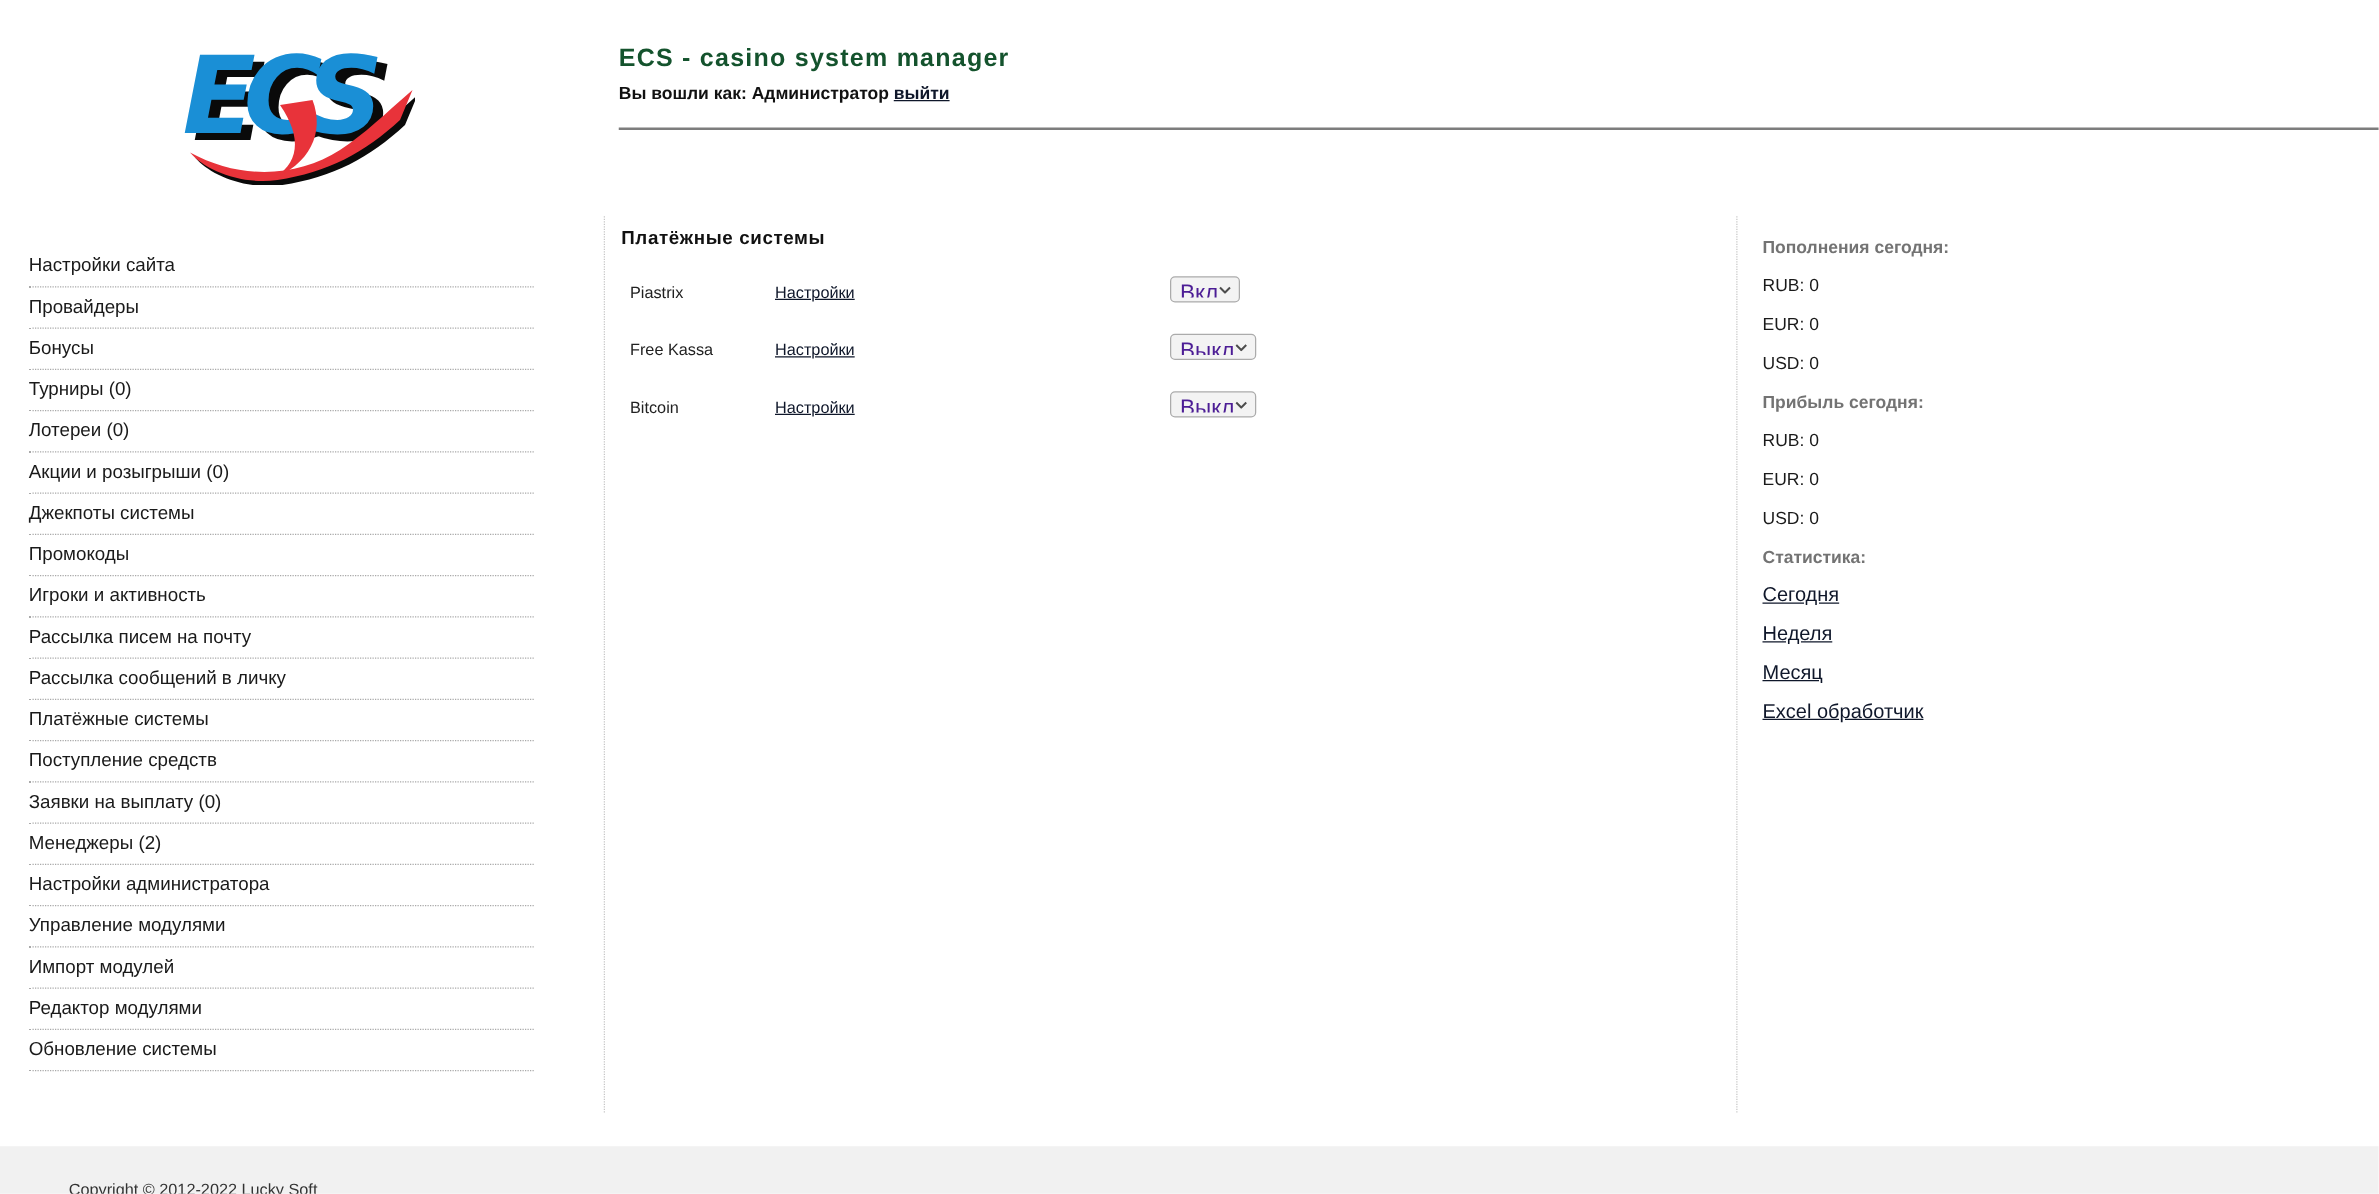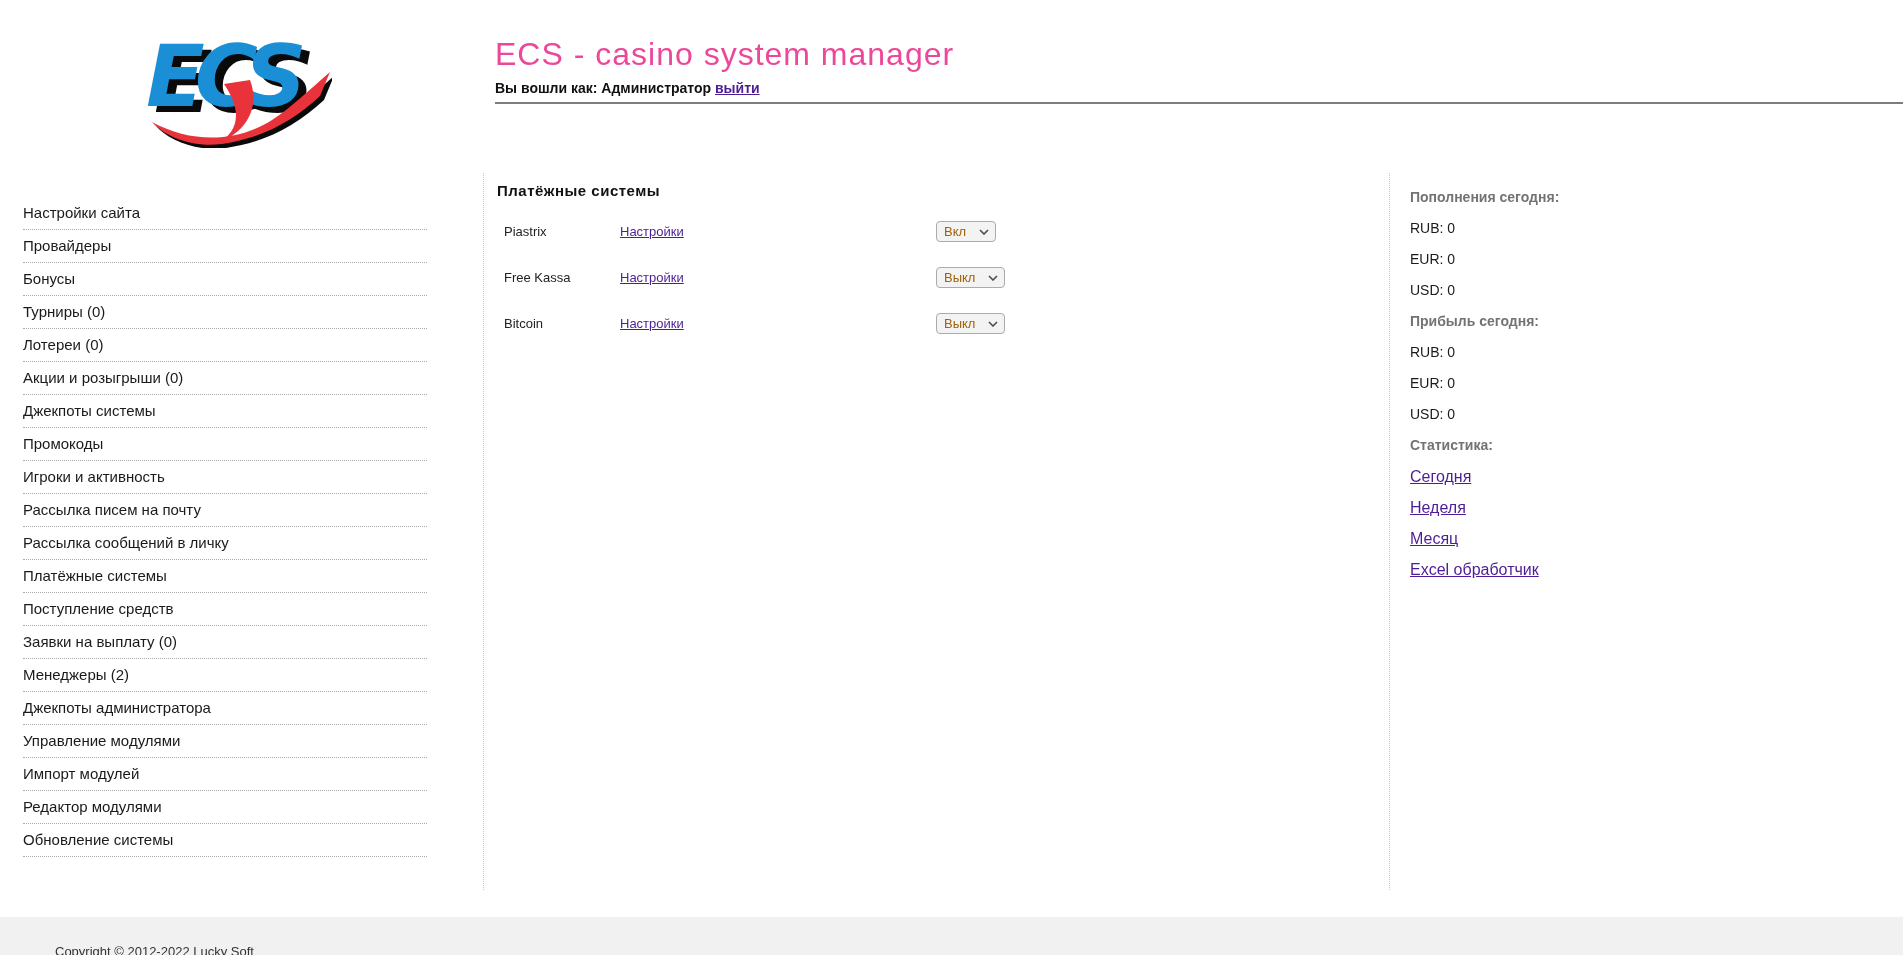--- a/index.html
+++ b/index.html
@@ -20,7 +20,7 @@
   }
   .header-text { position:absolute; left:495px; top:36px; }
   .page-title {
-    font-size:32px; font-weight:normal; color:#ec4899;
+    font-size:20px; font-weight:bold; color:#14532d;
     letter-spacing:1px;
   }
   .login-line {

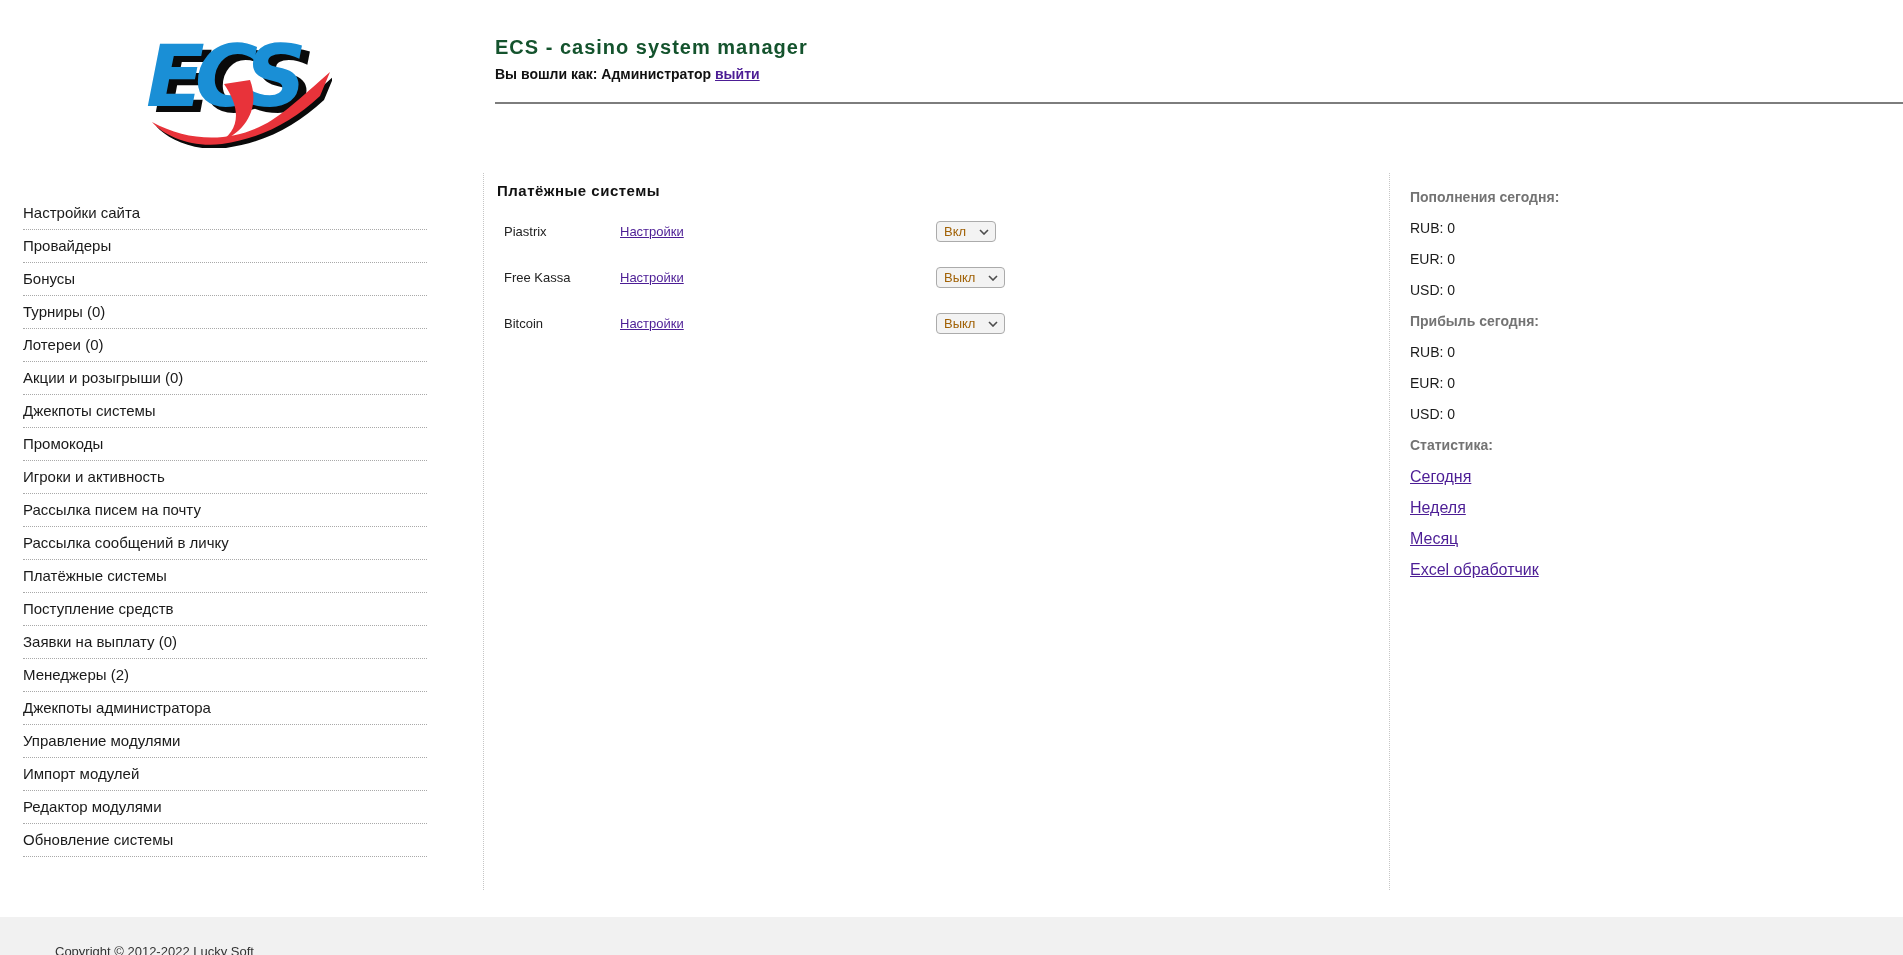--- a/index.html
+++ b/index.html
@@ -11,7 +11,7 @@
     font-family:"Liberation Sans", sans-serif;
     color:#1a1a1a;
   }
-  a { color:#4c1d95; }
+  a { color:#0f172a; }
 
   
   .logo {

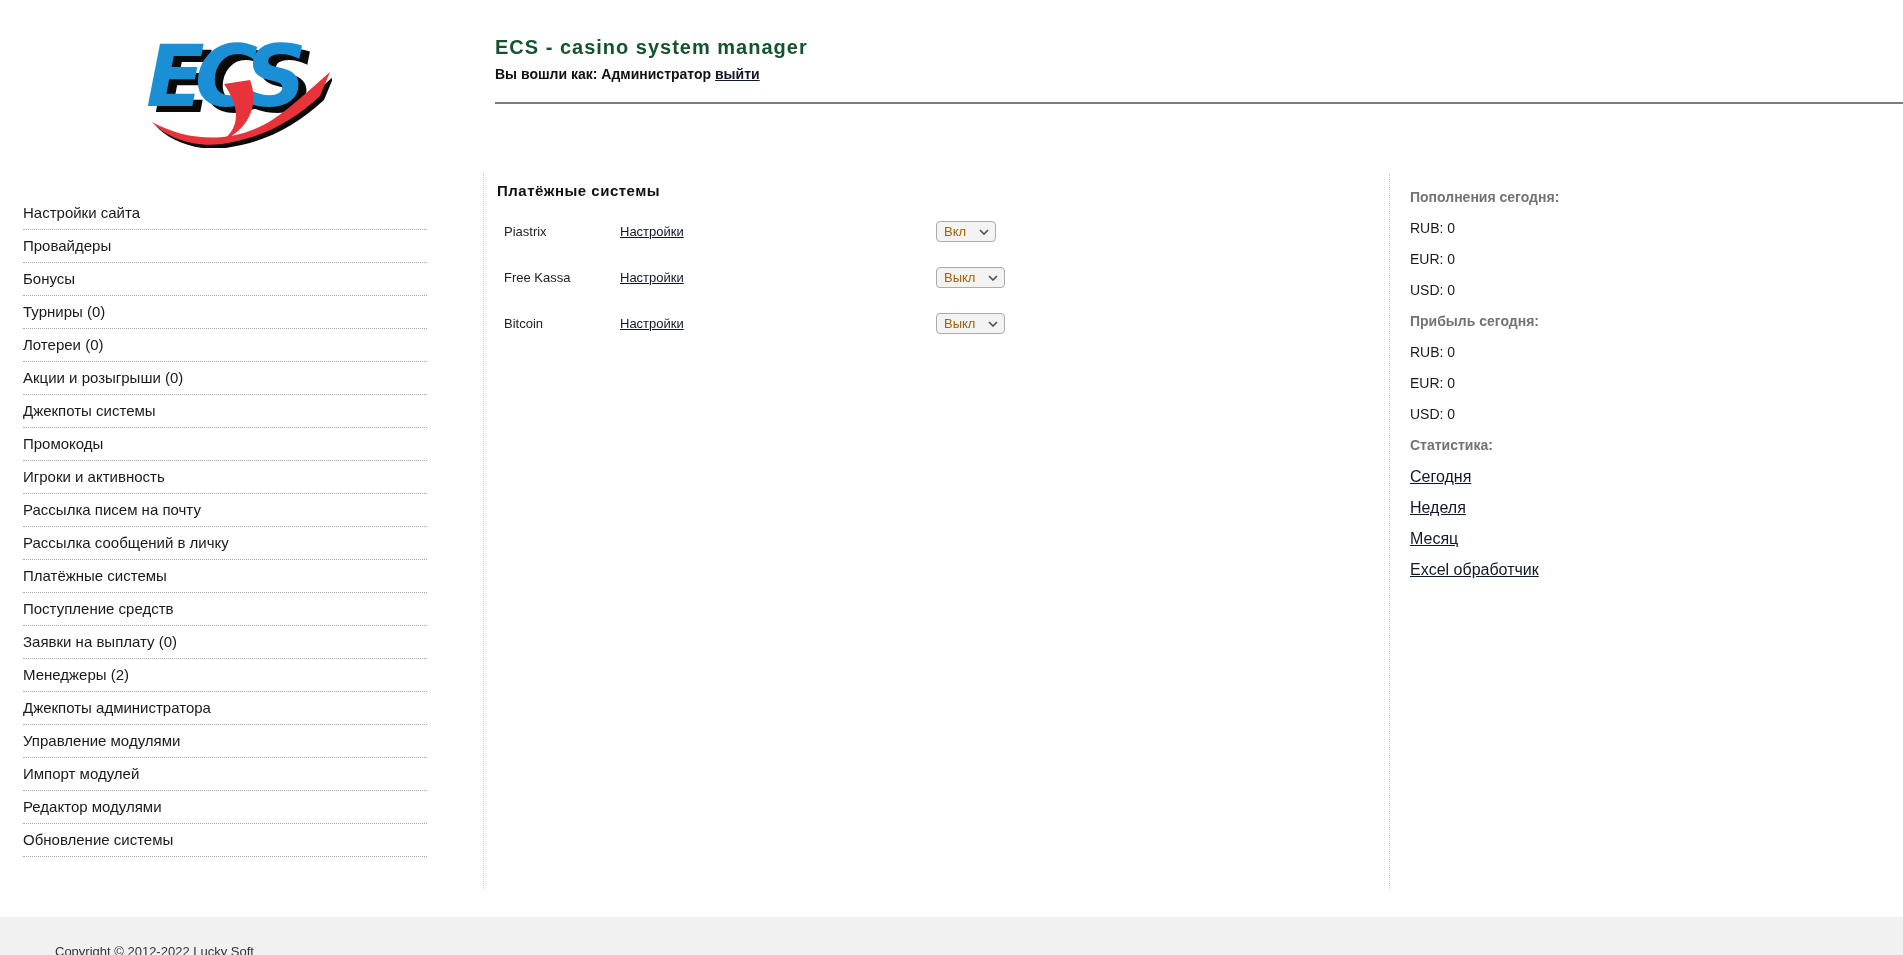--- a/index.html
+++ b/index.html
@@ -63,10 +63,10 @@
   .select-wrap select {
     appearance:none; -webkit-appearance:none; -moz-appearance:none;
     font-family:"Liberation Sans", sans-serif;
-    font-size:13px; color:#a16207;
+    font-size:18px; color:#4c1d95;
     background:#f3f3f3;
     border:1px solid #ababab; border-radius:4px;
-    padding:2px 28px 3px 7px;
+    padding:2px 16px 3px 7px;
     height:21px;
   }
   .select-wrap svg { position:absolute; right:7px; top:8px; pointer-events:none; }

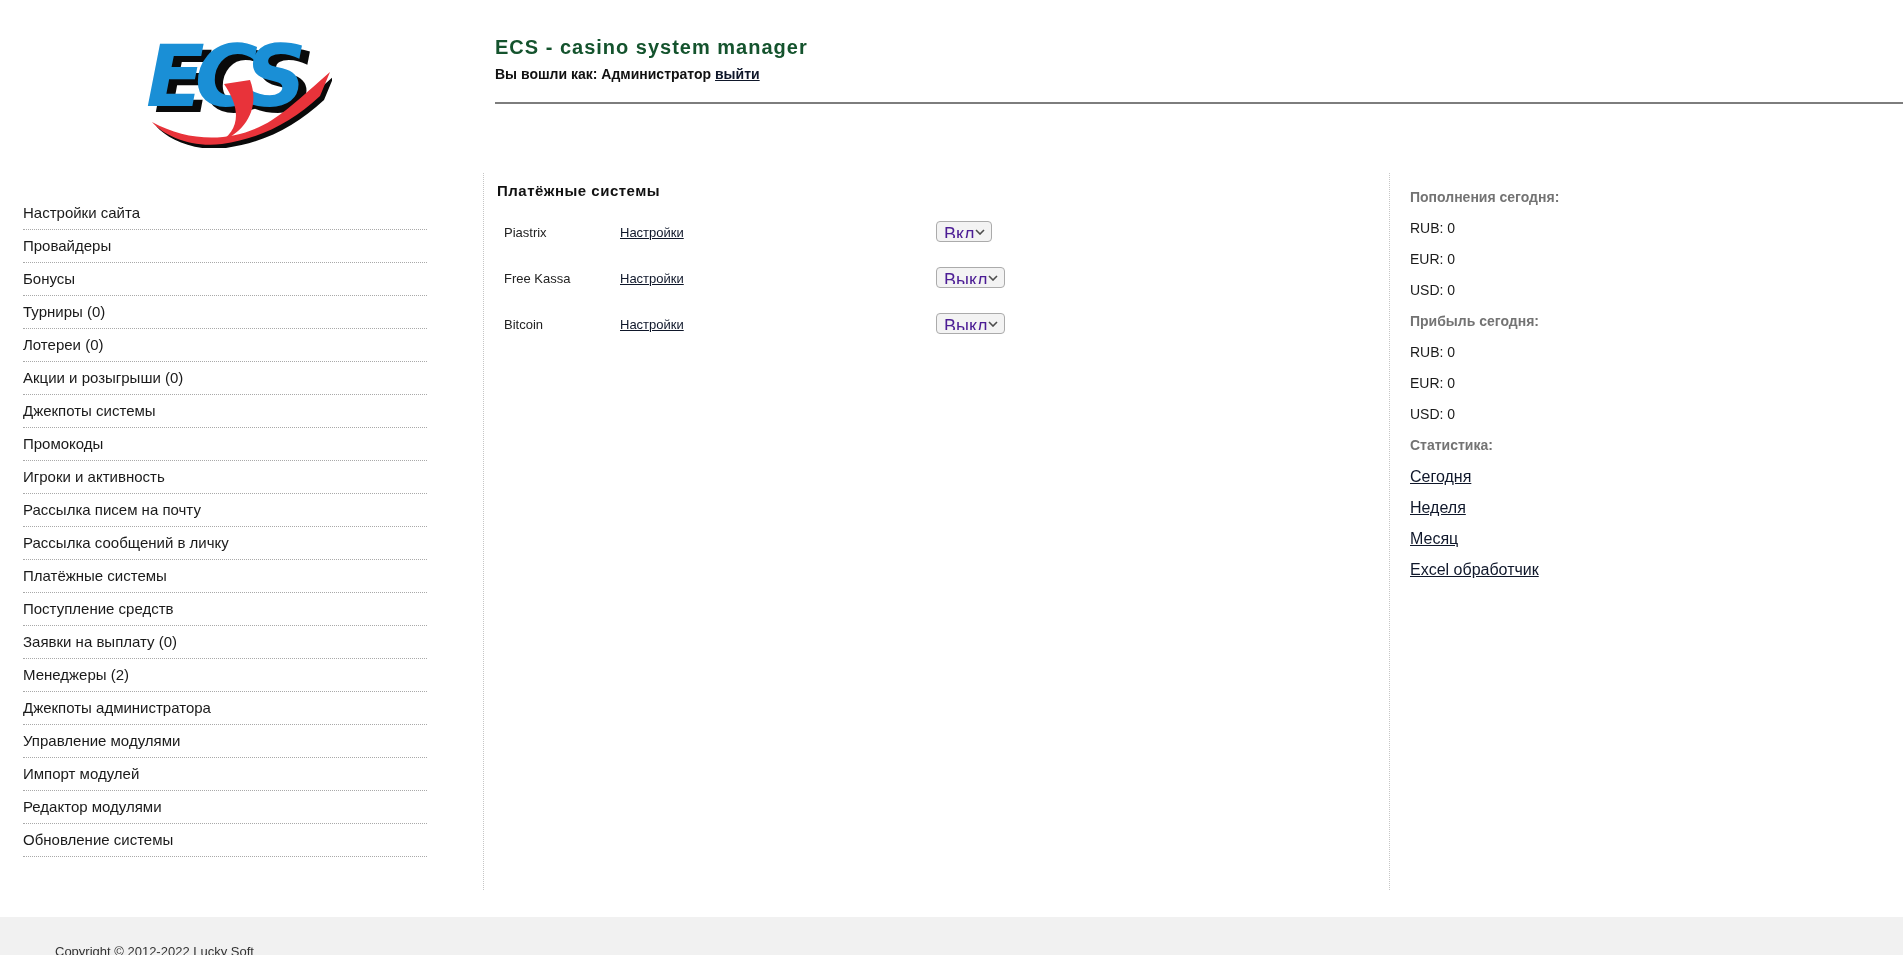--- a/index.html
+++ b/index.html
@@ -130,7 +130,7 @@
   <a href="#" class="side-item">Поступление средств</a>
   <a href="#" class="side-item">Заявки на выплату (0)</a>
   <a href="#" class="side-item">Менеджеры (2)</a>
-  <a href="#" class="side-item">Джекпоты администратора</a>
+  <a href="#" class="side-item">Настройки администратора</a>
   <a href="#" class="side-item">Управление модулями</a>
   <a href="#" class="side-item">Импорт модулей</a>
   <a href="#" class="side-item">Редактор модулями</a>

